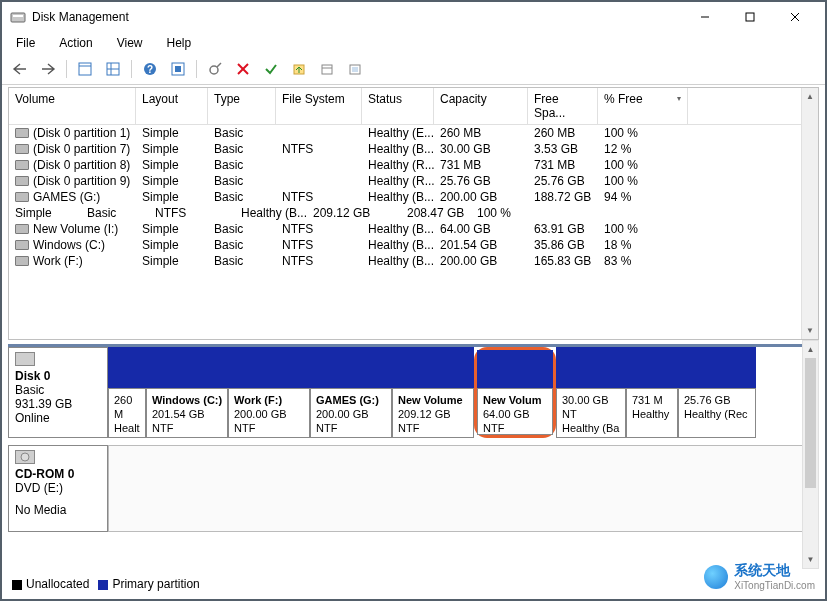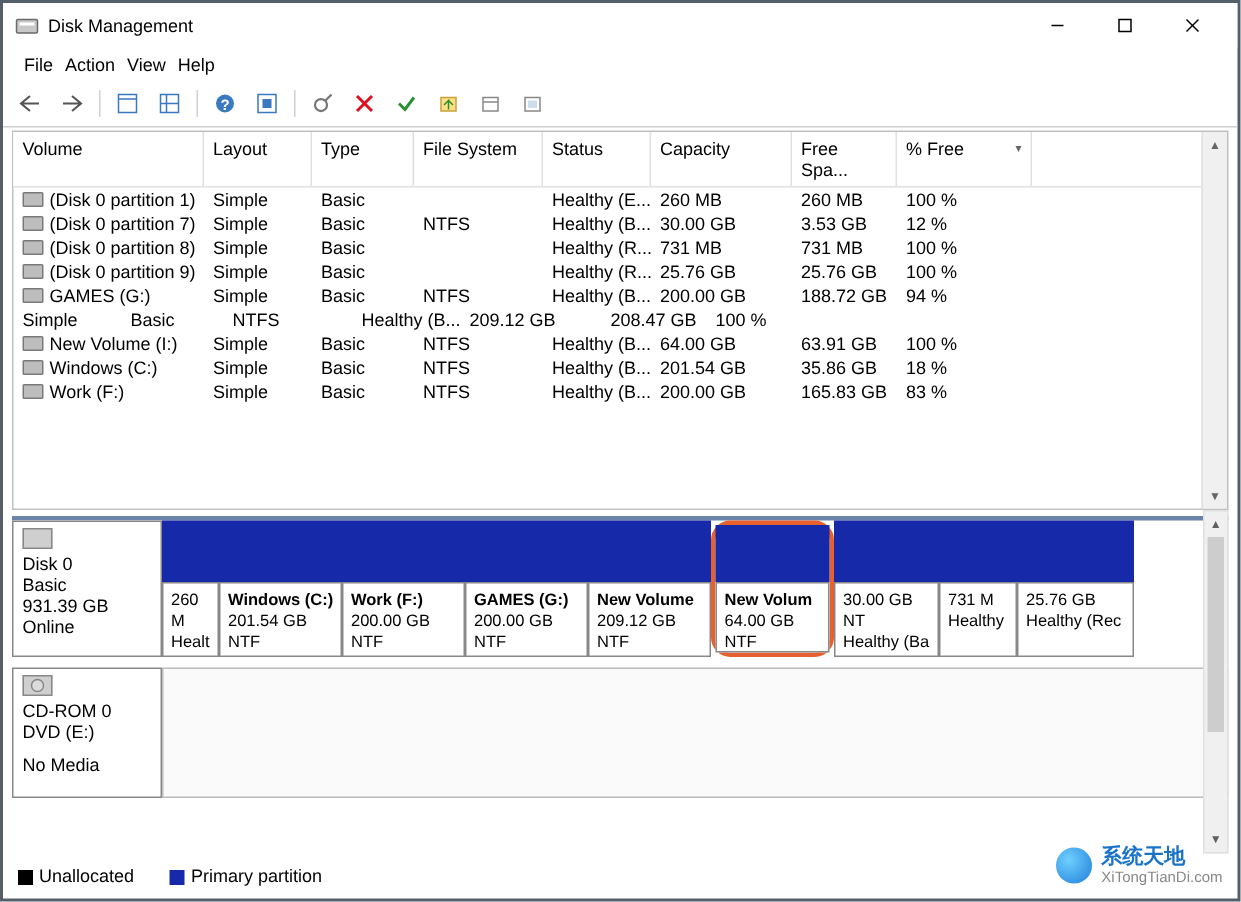--- a/index.html
+++ b/index.html
@@ -31,7 +31,7 @@
     font-family: inherit;
   }
   .menubar {
-    display: flex; 
+    display: flex; gap: 16px;
     padding: 2px 10px 4px 10px;
   }
   .menuitem { padding: 2px 4px; }

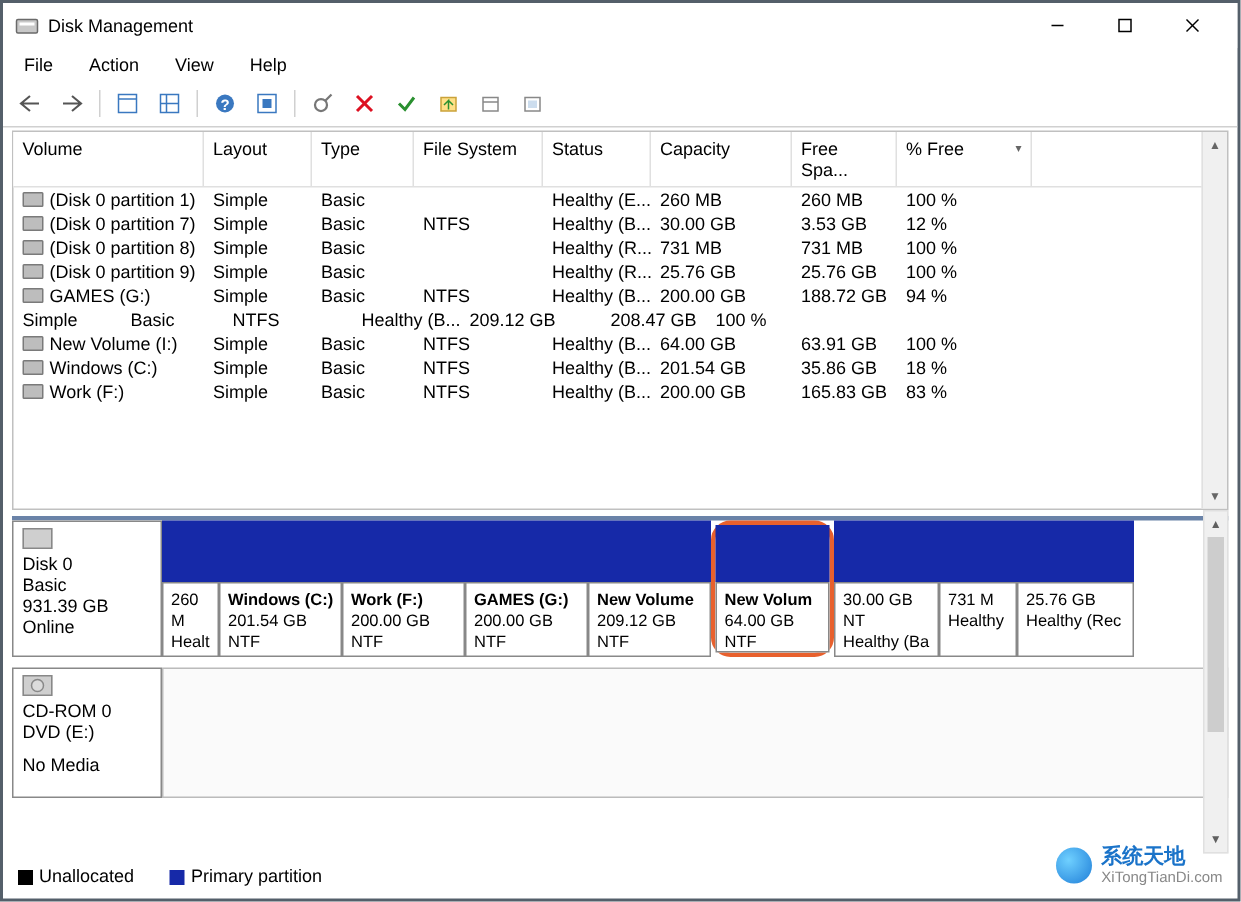--- a/index.html
+++ b/index.html
@@ -90,7 +90,7 @@
     background:#fff;
     overflow:hidden;
   }
-  .diskheader .dname{font-weight:normal;}
+  .diskheader .dname{font-weight:bold;}
   .diskheader .dicon{width:20px;height:14px;background:#cfcfcf;border:1px solid #888;margin-bottom:3px; display:flex;align-items:center;justify-content:center;}
   .stripe{height:14px;background:#1629a8;flex:1;}
   .parts{display:flex;flex:1;gap:0;}

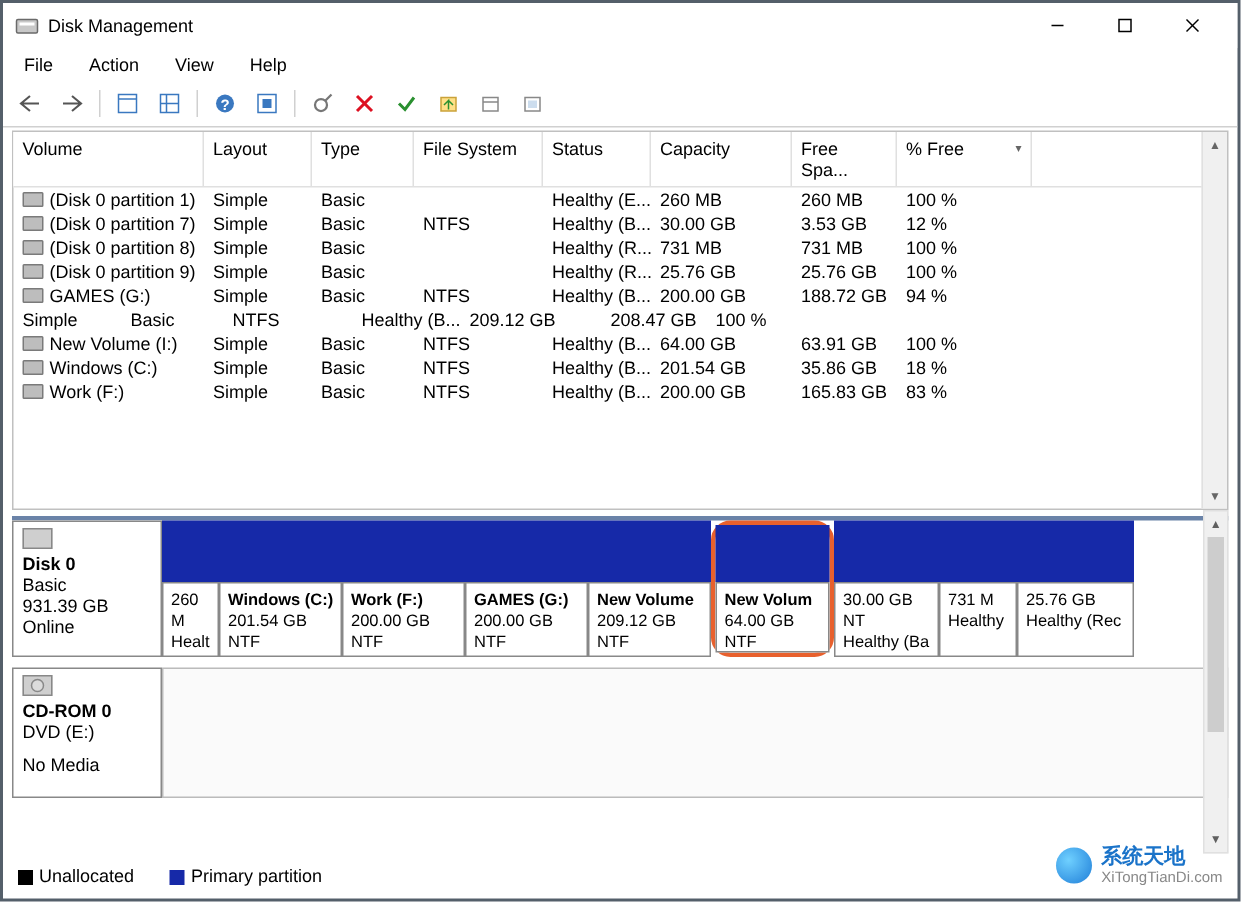--- a/index.html
+++ b/index.html
@@ -108,7 +108,7 @@
   .hl{border:3px solid #e8602d !important;}
   .legend{
     position:absolute; left:6px; bottom:6px;
-    display:flex; gap:24px; align-items:center;
+    display:flex; gap:9px; align-items:center;
     background:#fff; padding:2px 4px;
     font-size:12px;
   }

